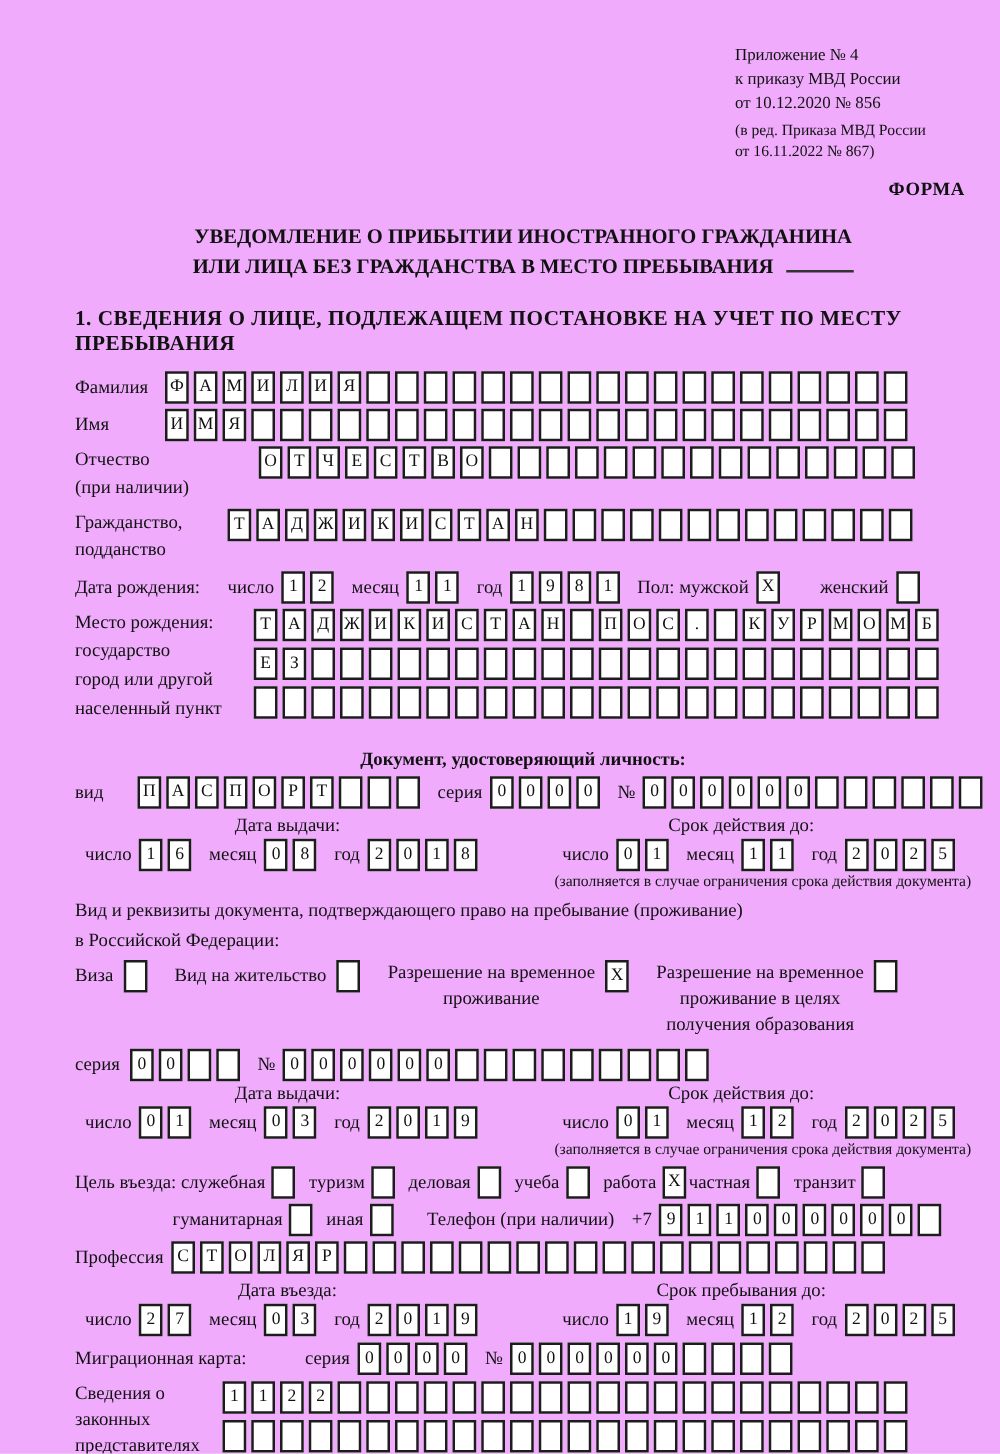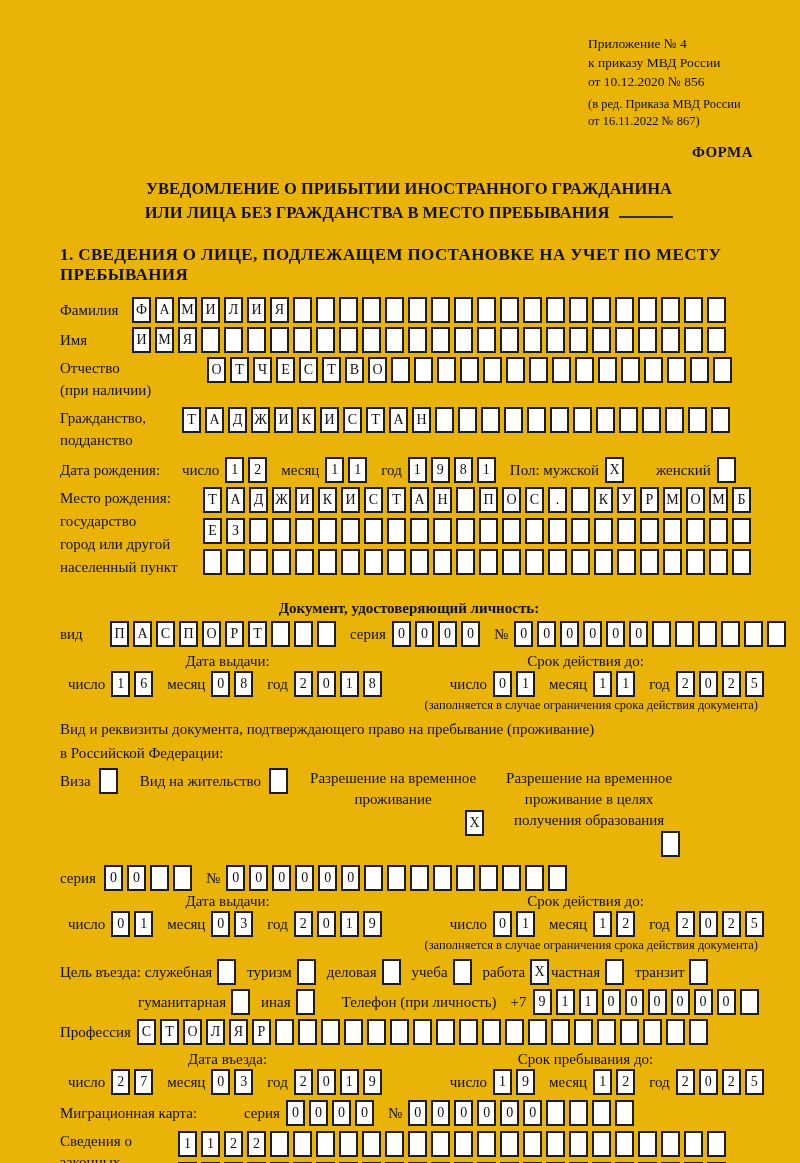--- a/index.html
+++ b/index.html
@@ -4,9 +4,9 @@
 <style>
   html,body{margin:0;padding:0;background:#e8e8e8;}
   .page{
-    width:800px;height:1163px;margin:0 auto;background:#eab308;color:#111;
+    width:800px;height:1163px;margin:0 auto;background:#f0abfc;color:#111;
     font-family:"Liberation Serif","DejaVu Serif",serif;
-    padding:34px 42px 0 60px;box-sizing:border-box;overflow:hidden;position:relative;
+    padding:34px 23px 0 60px;box-sizing:border-box;overflow:hidden;position:relative;
   }
   
   .appendix{margin-left:528px;width:182px;font-size:13.5px;line-height:19px;}

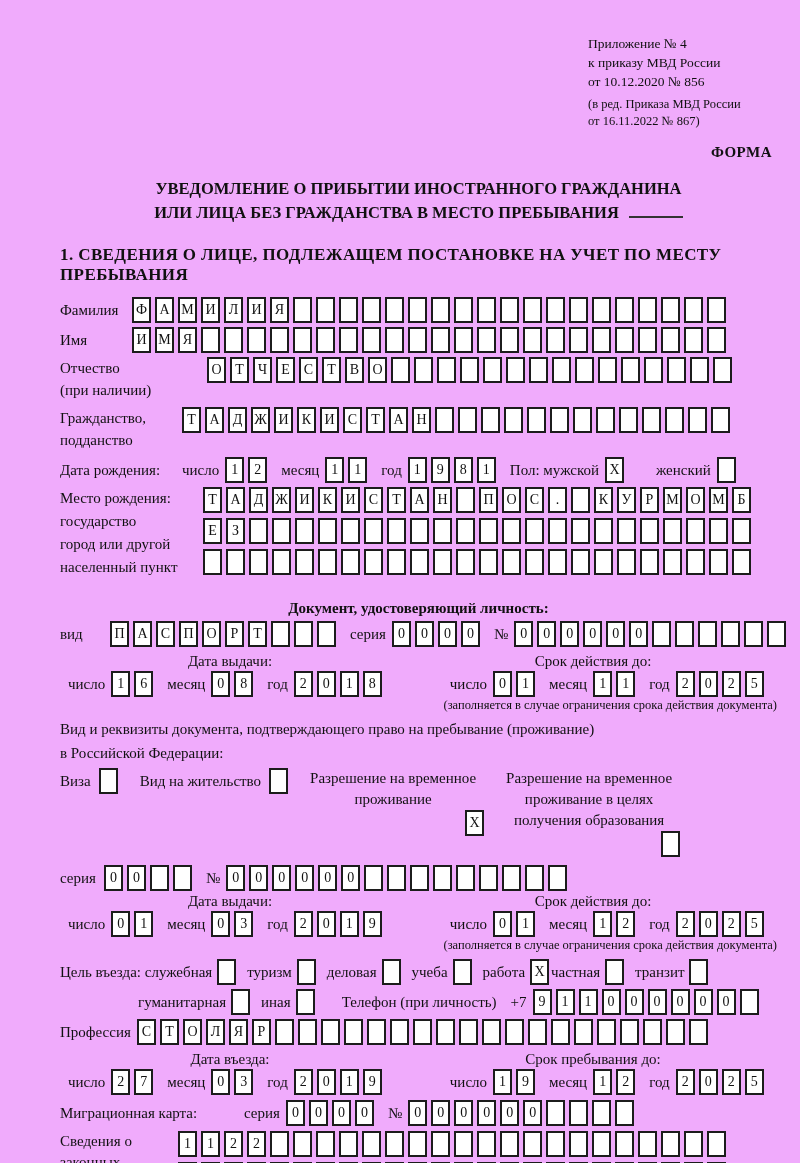--- a/index.html
+++ b/index.html
@@ -54,7 +54,7 @@
   
   .visa-row{display:flex;align-items:flex-start;margin:4px 0 8px 0;font-size:15px;}
   .vitem{display:inline-flex;align-items:center;margin-right:22px;}
-  .vitem.top{align-items:flex-end;flex-direction:column;}
+  .vitem.top{align-items:flex-start;}
   .vlab{margin-right:8px;line-height:22px;}
   .vlab.multi{text-align:center;line-height:21px;}
   

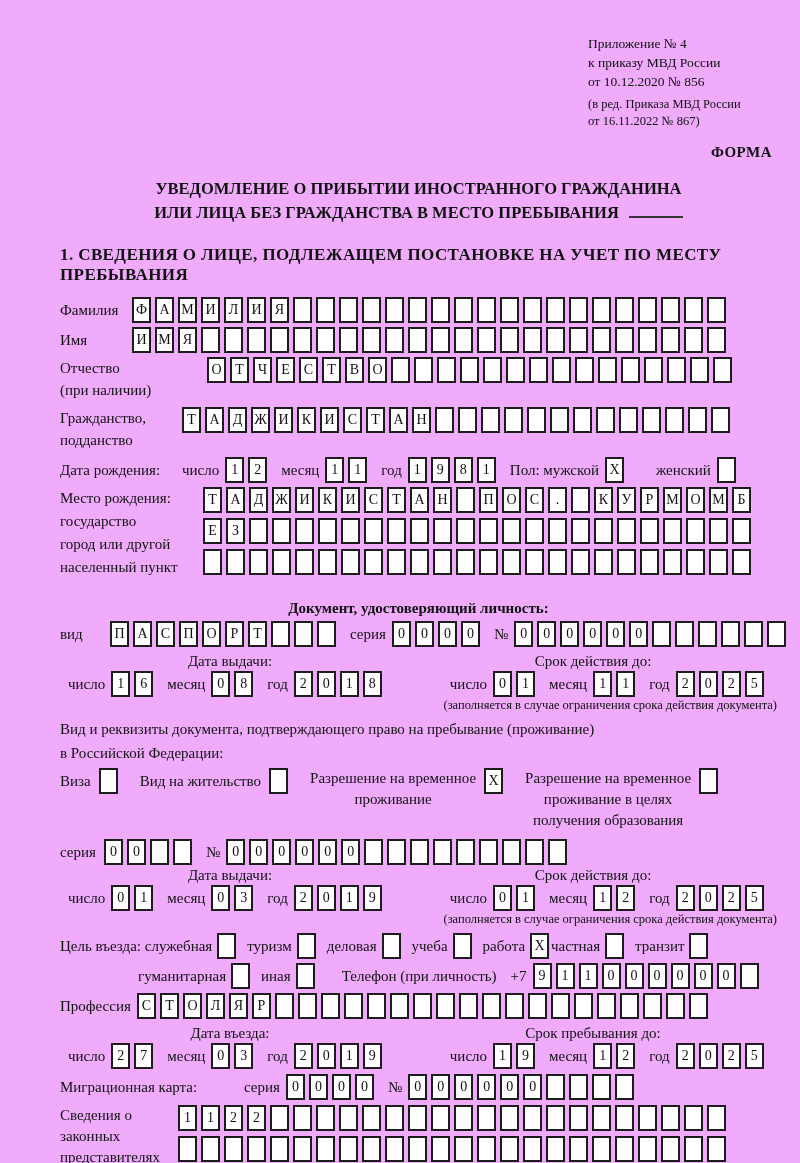--- a/index.html
+++ b/index.html
@@ -278,7 +278,7 @@
           <span class="plbl">иная</span>
           <span class="cell ck"></span>
         </span>
-      <span class="plbl phone-lbl">Телефон (при личность)</span>
+      <span class="plbl phone-lbl">Телефон (при наличии)</span>
       <span class="plbl plus">+7</span>
       <span class="boxes"><span class="cell">9</span><span class="cell">1</span><span class="cell">1</span><span class="cell">0</span><span class="cell">0</span><span class="cell">0</span><span class="cell">0</span><span class="cell">0</span><span class="cell">0</span><span class="cell"></span></span>
     </div>

